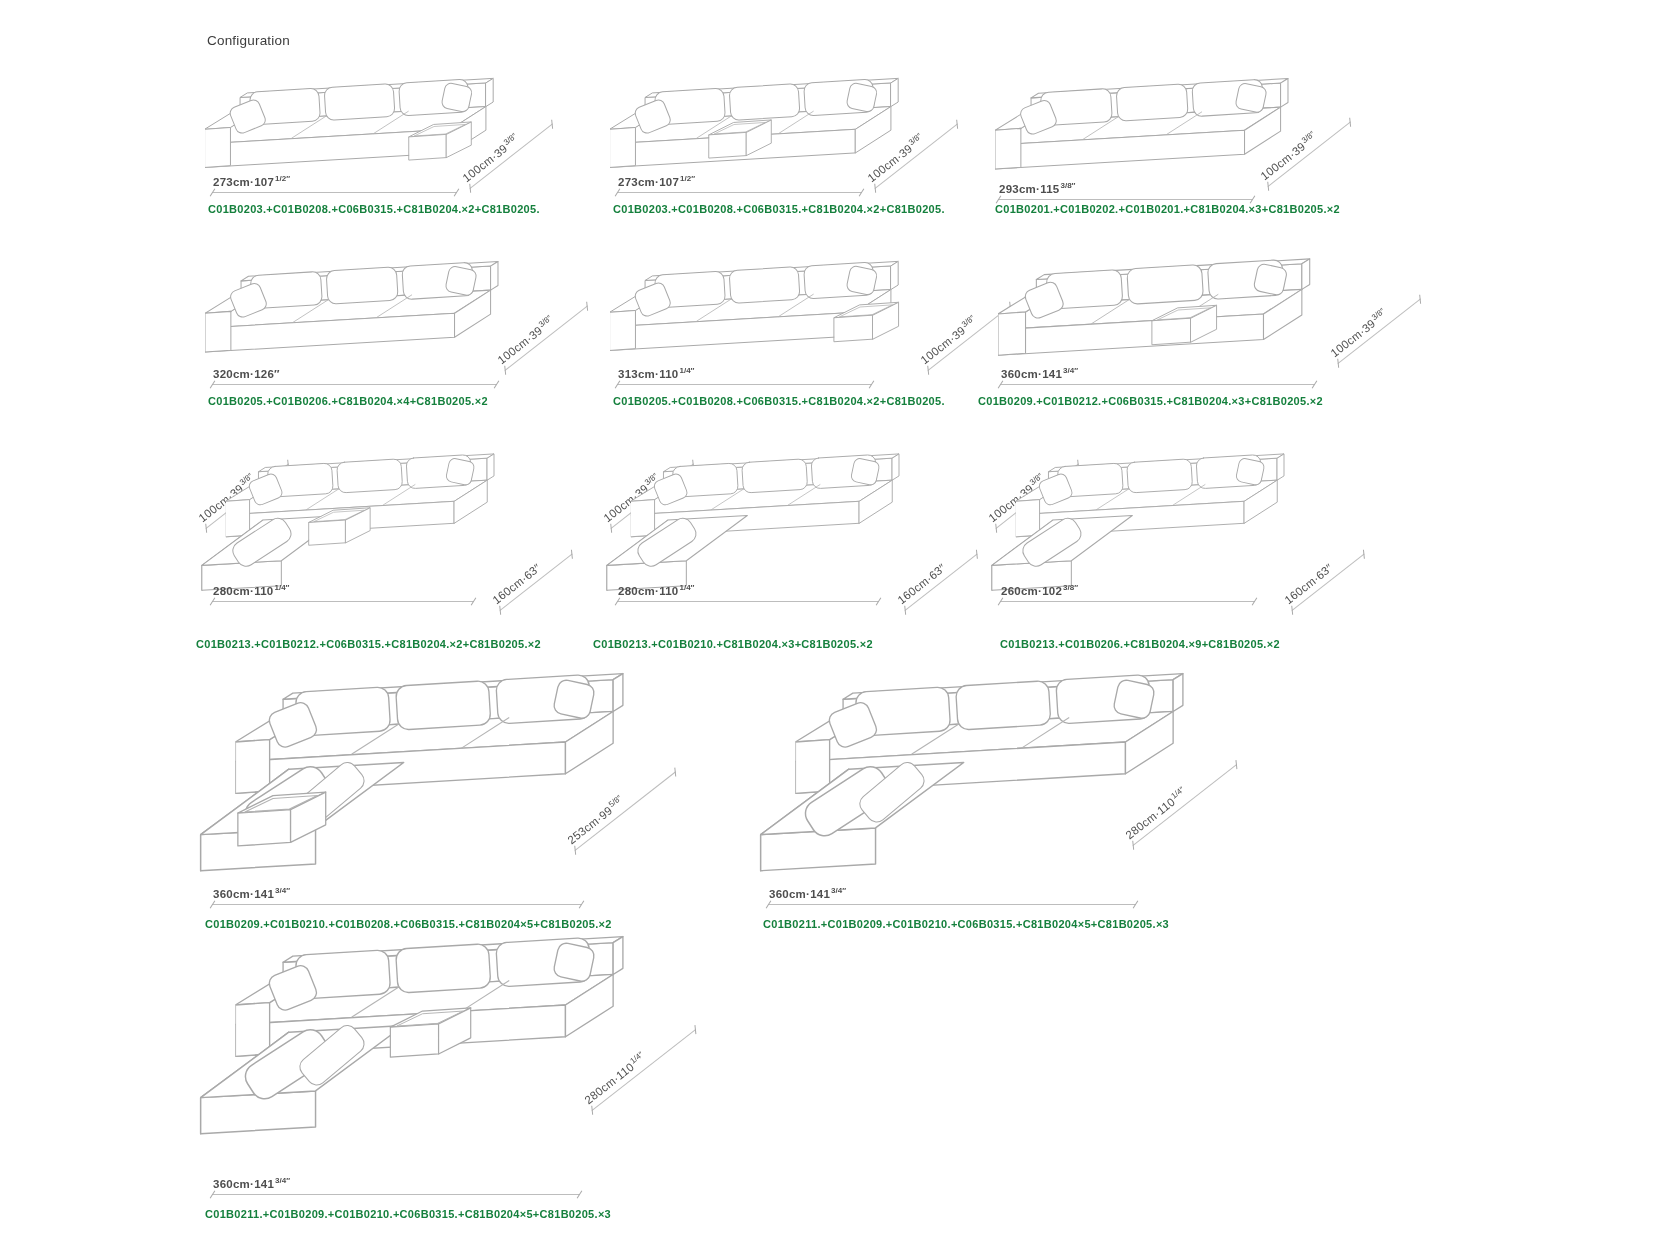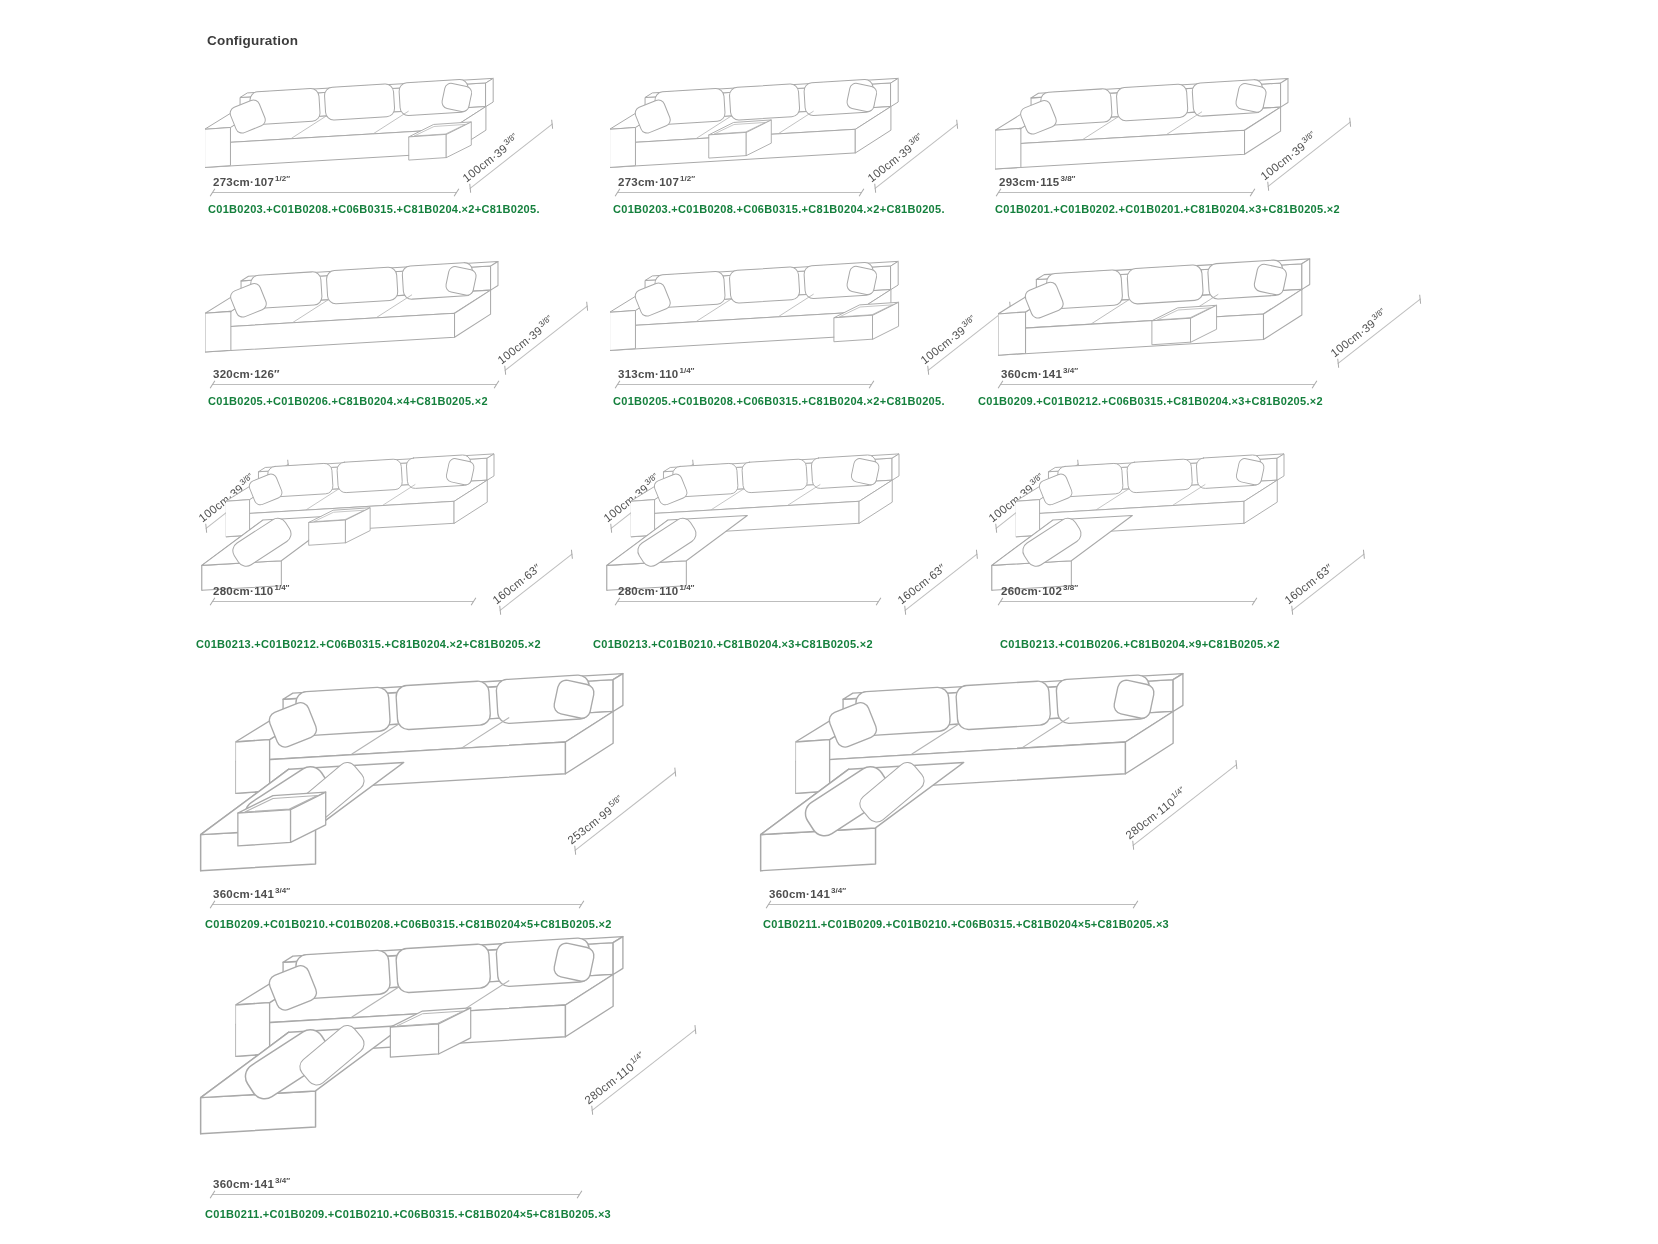--- a/index.html
+++ b/index.html
@@ -11,7 +11,7 @@
   }
   .title {
     position:absolute; left:207px; top:33px;
-    font-size:13.5px; font-weight:bold; color:#3c3c3c; letter-spacing:.2px;
+    font-size:13.5px; font-weight:normal; color:#3c3c3c; letter-spacing:.2px;
   }
   
   svg.sofa { position:absolute; overflow:visible; }

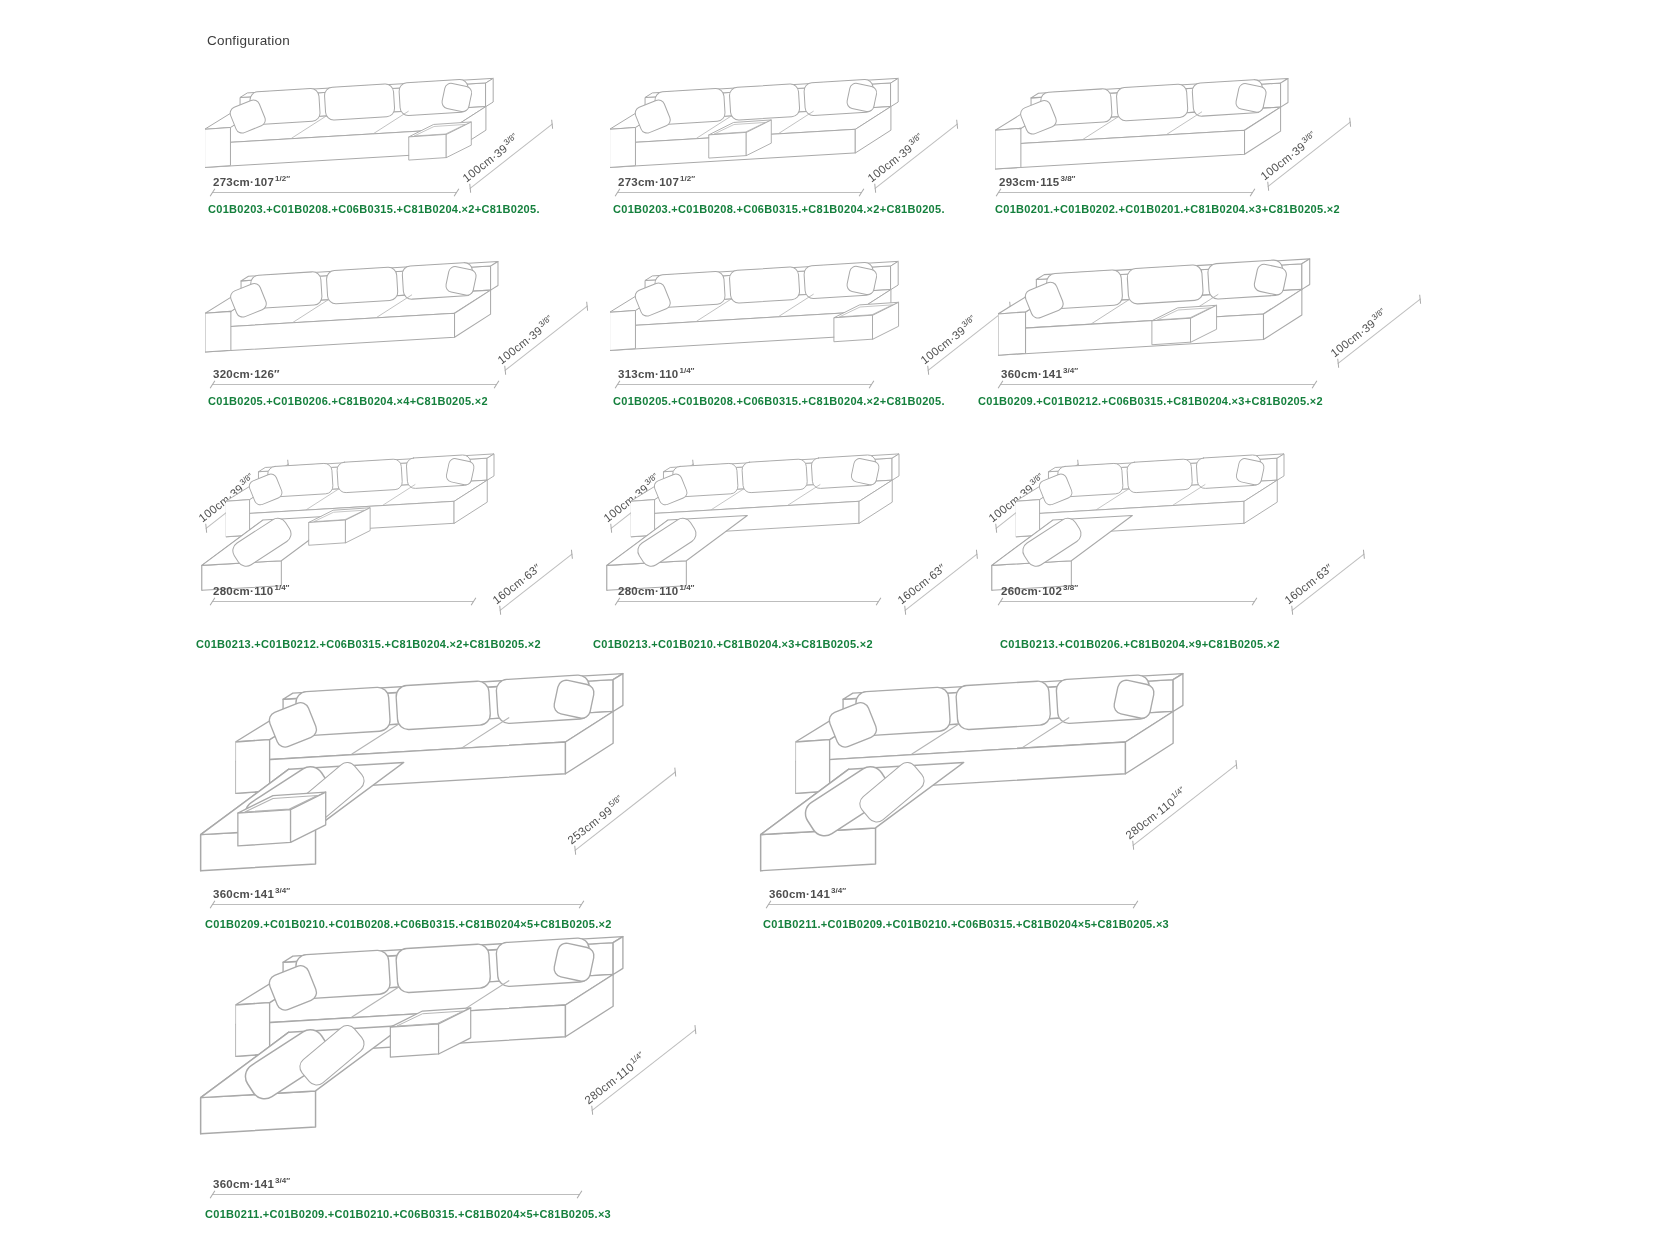--- a/index.html
+++ b/index.html
@@ -136,7 +136,7 @@
     <span class="lbl"><span>100cm·39</span><sup>3/8″</sup></span>
       <span class="dimline"></span>
   </div>
-  <div class="dimh" style="left:998px;top:174px;width:255px">
+  <div class="dimh" style="left:998px;top:181px;width:255px">
     <span class="lbl"><span>293cm·115</span><sup>3/8″</sup></span>
       <span class="dimline"></span>
   </div>

